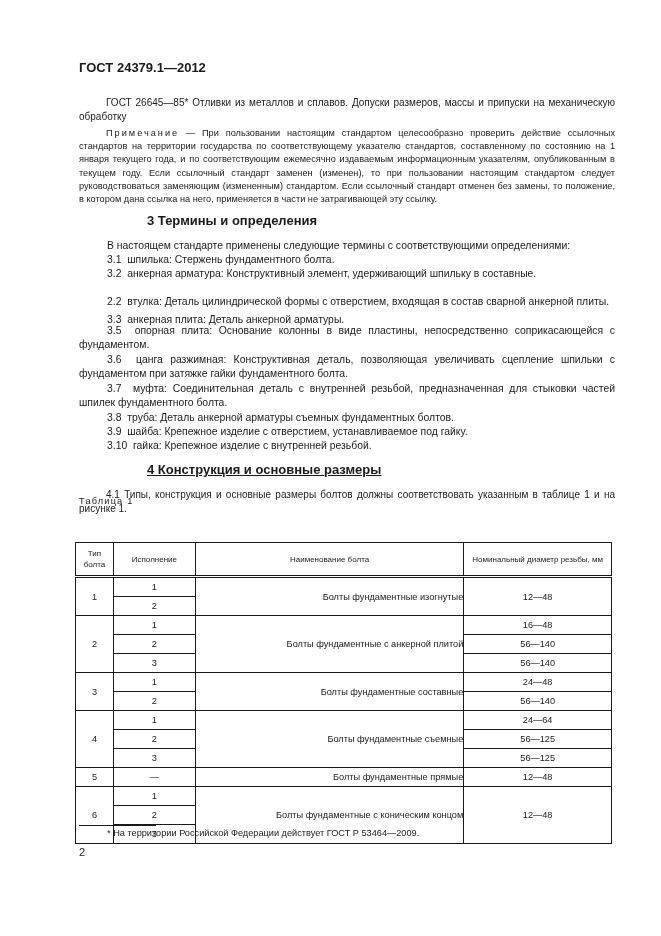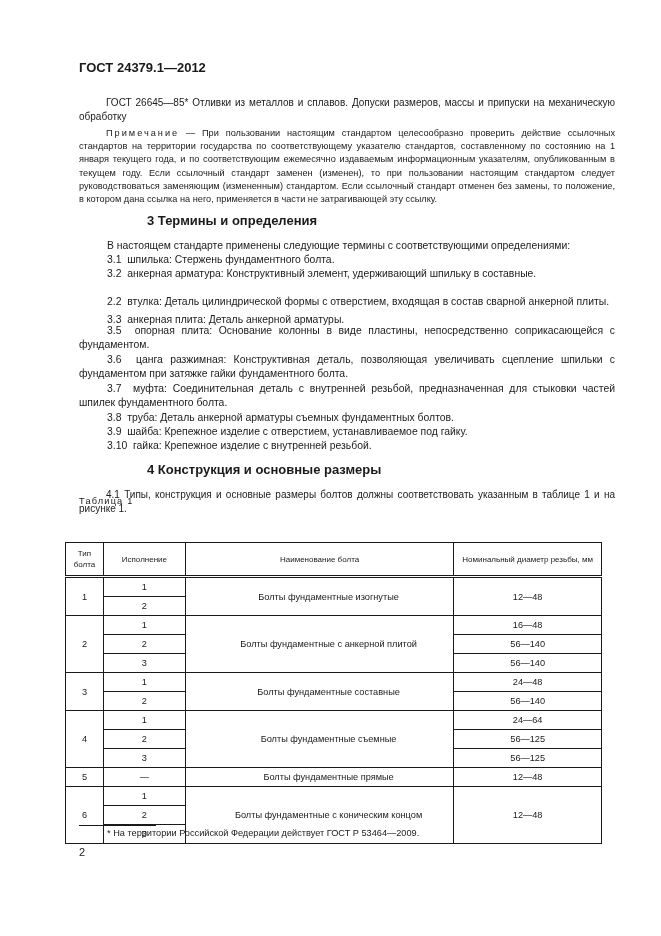--- a/index.html
+++ b/index.html
@@ -70,7 +70,7 @@
 <div class="term" style="top:425px;"><span>3.9</span>&nbsp; <b>шайба:</b><span> Крепежное изделие с отверстием, устанавливаемое под гайку.</span></div>
 <div class="term" style="top:439px;text-align:center;"><span>3.10</span>&nbsp; <b>гайка:</b><span> Крепежное изделие с внутренней резьбой.</span></div>
 
-<div class="h2" style="top:462px;">4  Конструкция и основные размеры</div>
+<div class="h2" style="top:462px;text-decoration:underline;">4  Конструкция и основные размеры</div>
 <div class="p indent" style="top:488px;">4.1  Типы, конструкция и основные размеры болтов должны соответствовать указанным в таблице 1 и на рисунке 1.</div>
 
 <div class="table-caption">Таблица 1</div>

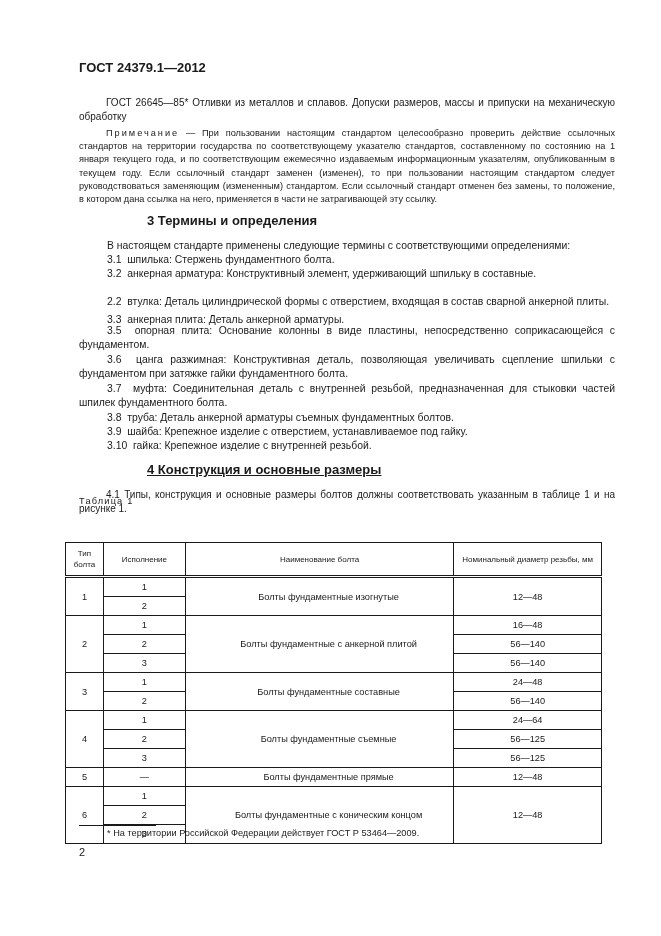--- a/index.html
+++ b/index.html
@@ -28,7 +28,7 @@
     position: absolute; left: 79px; top: 496px; font-size: 9.2px; letter-spacing: 1.2px;
   }
   table.t1 {
-    position: absolute; left: 65px; top: 542px; width: 537px;
+    position: absolute; left: 75px; top: 542px; width: 537px;
     border-collapse: collapse; font-size: 9.2px;
   }
   table.t1 td, table.t1 th {

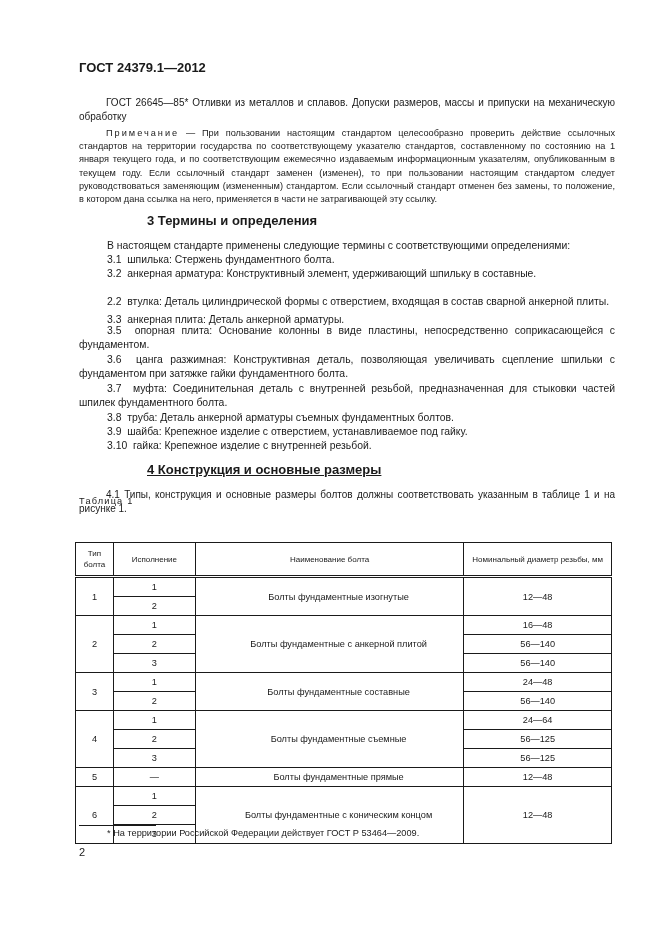--- a/index.html
+++ b/index.html
@@ -36,7 +36,7 @@
     height: 18px; font-weight: normal;
   }
   table.t1 th { font-size: 8px; line-height: 11px; height: 32px; border-bottom: 3px double #1a1a1a; }
-  table.t1 td.name { text-align: center; padding-left: 18px; }
+  table.t1 td.name { text-align: right; padding-left: 18px; }
   .footnote-rule {
     position: absolute; left: 79px; top: 825px; width: 77px; height: 0; border-top: 1px solid #1a1a1a;
   }

